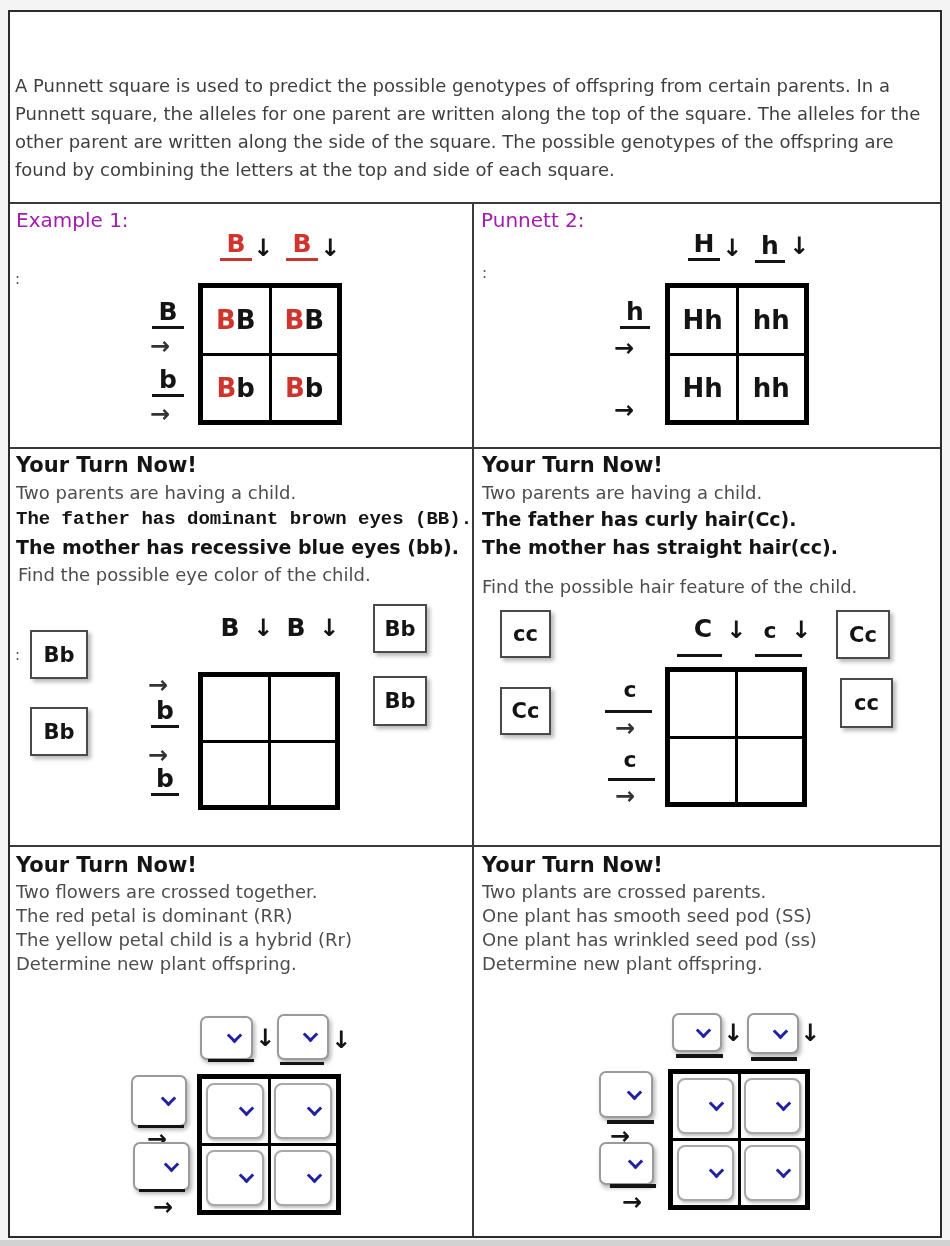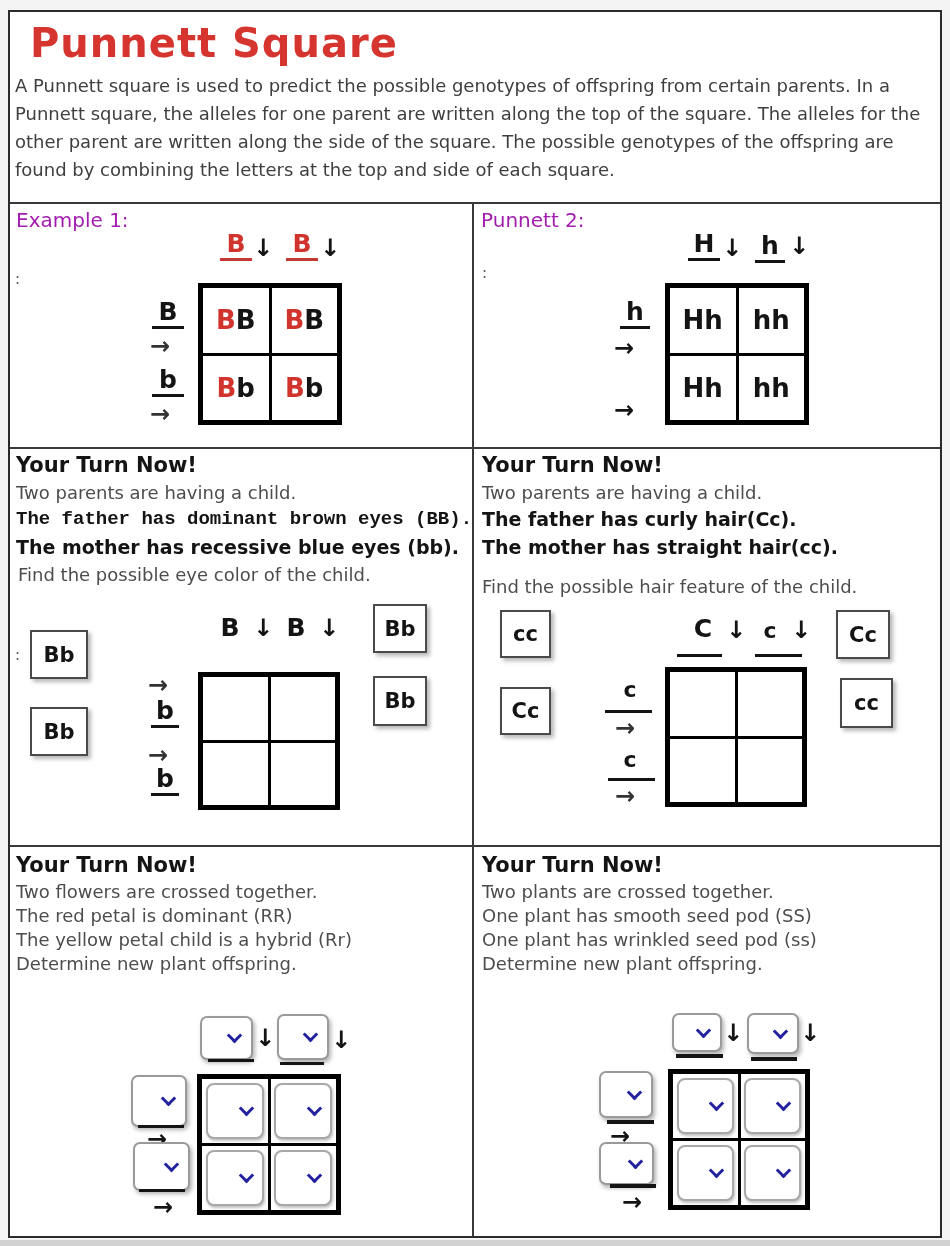--- a/index.html
+++ b/index.html
@@ -89,7 +89,6 @@
 
 <div class="page">
 
-  <h1 class="title">Punnett Square</h1>
   <p class="intro">A Punnett square is used to predict the possible genotypes of offspring from certain parents. In a Punnett square, the alleles for one parent are written along the top of the square. The alleles for the other parent are written along the side of the square. The possible genotypes of the offspring are found by combining the letters at the top and side of each square.</p>
 
   <div class="hline" style="top:190px;"></div>

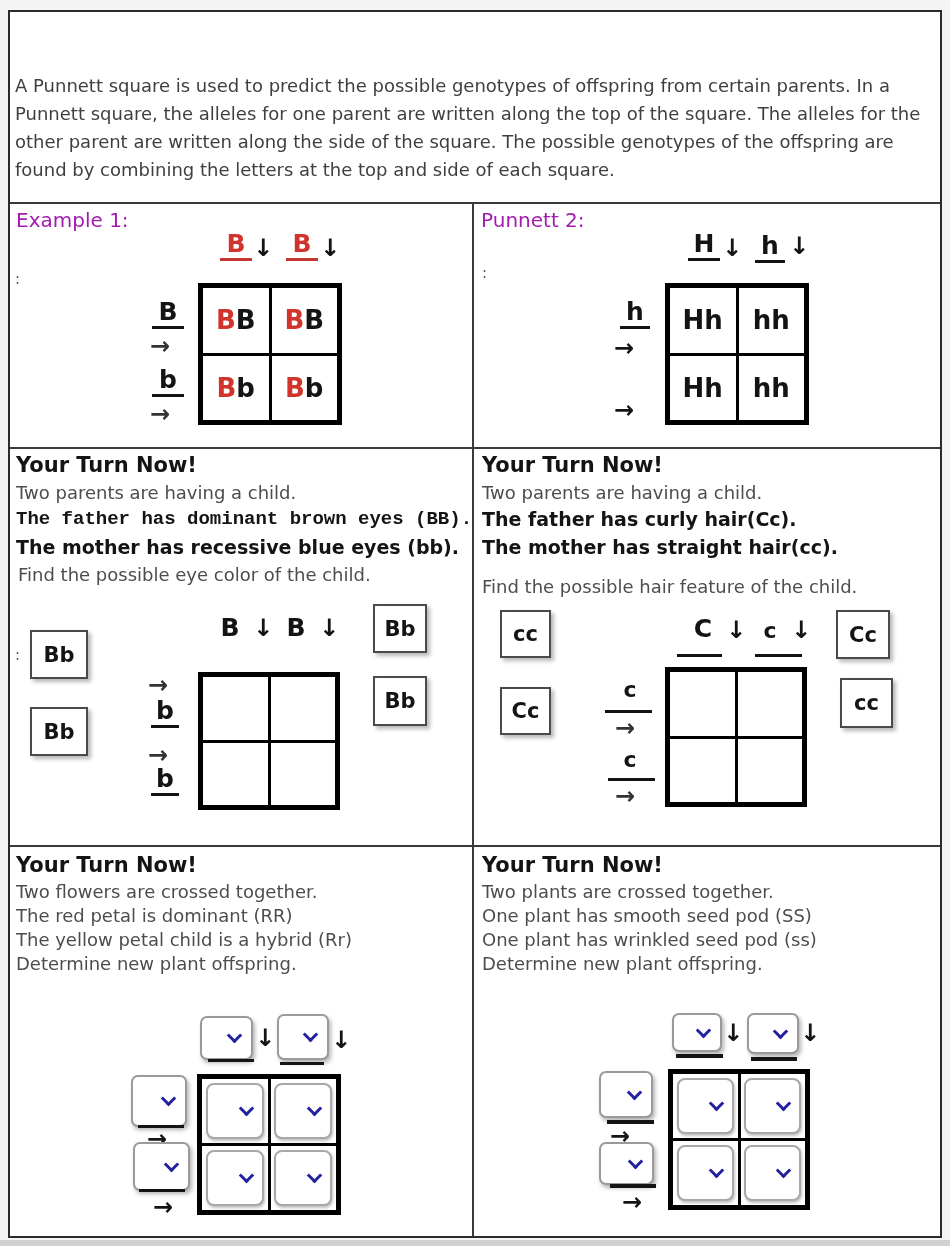--- a/index.html
+++ b/index.html
@@ -271,7 +271,7 @@
 
   <div>
     <span class="turn-head" style="left:472px; top:841px;">Your Turn Now!</span>
-    <span class="line-gray" style="left:472px; top:869px;">Two plants are crossed together.</span>
+    <span class="line-gray" style="left:472px; top:869px;">Two plants are crossed parents.</span>
     <span class="line-gray" style="left:472px; top:893px;">One plant has smooth seed pod (SS)</span>
     <span class="line-gray" style="left:472px; top:917px;">One plant has wrinkled seed pod (ss)</span>
     <span class="line-gray" style="left:472px; top:941px;">Determine new plant offspring.</span>

